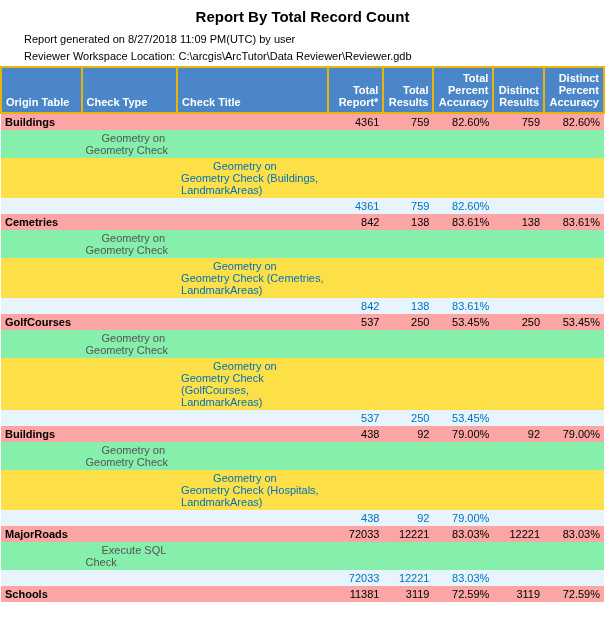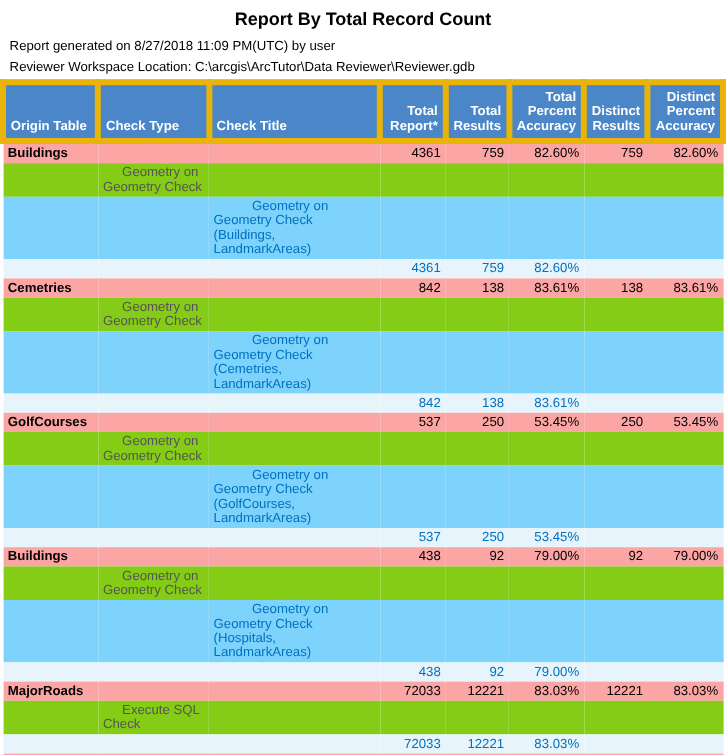--- a/index.html
+++ b/index.html
@@ -18,7 +18,7 @@
     }
     .report-meta {
       font-size: 11px;
-      padding: 2px 8px;
+      padding: 2px 24px;
       line-height: 1.5;
     }
     table {

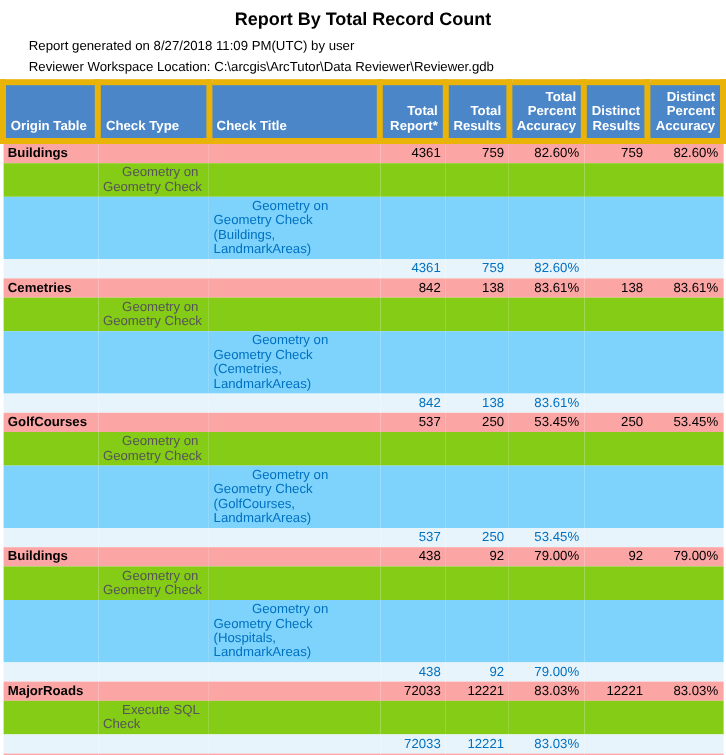--- a/index.html
+++ b/index.html
@@ -35,7 +35,7 @@
       text-align: left;
       vertical-align: bottom;
       font-weight: bold;
-      border: 5px solid #eab308;
+      border: 2px solid #eab308;
     }
     thead th.right {
       text-align: right;

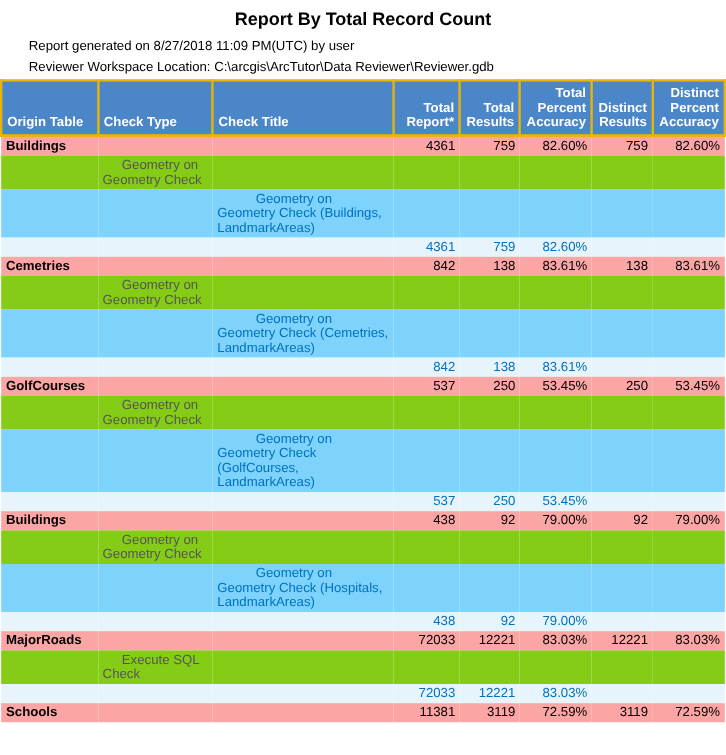--- a/index.html
+++ b/index.html
@@ -45,7 +45,7 @@
       background: #fca5a5;
     }
     tr.check-type-row {
-      background: #84cc16;
+      background: #86efac;
       padding-left: 16px;
     }
     tr.detail-row {

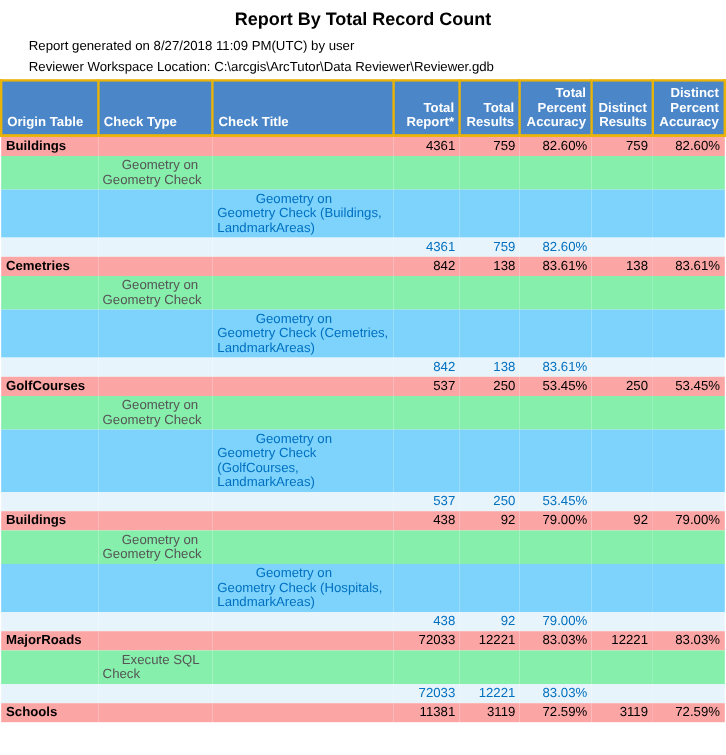--- a/index.html
+++ b/index.html
@@ -49,7 +49,7 @@
       padding-left: 16px;
     }
     tr.detail-row {
-      background: #7dd3fc;
+      background: #fde047;
     }
     tr.summary-row {
       background: #e8f4fb;

